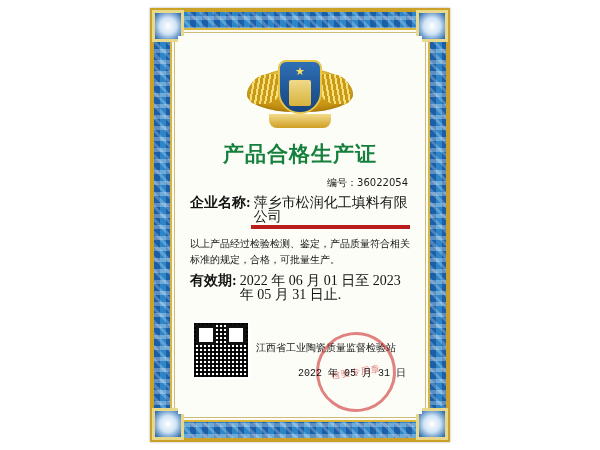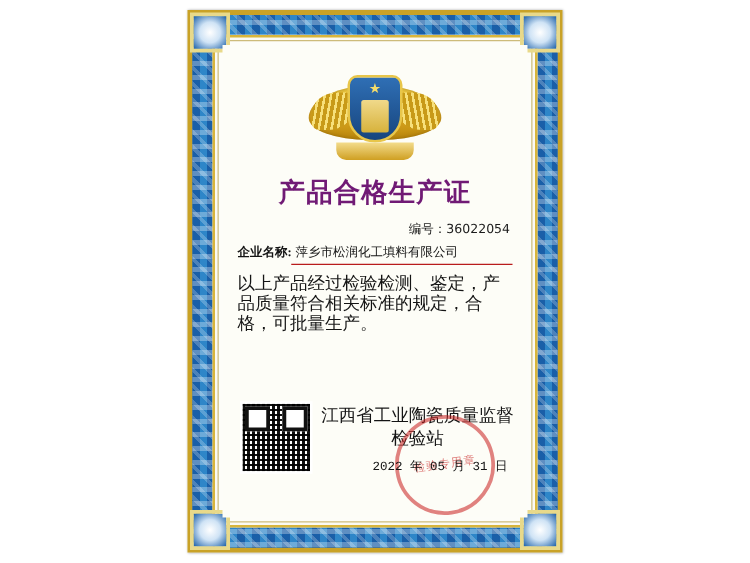--- a/index.html
+++ b/index.html
@@ -175,7 +175,7 @@
     font-size: 21px;
     font-weight: bold;
     letter-spacing: 1px;
-    color: #701a75;
+    color: #15803d;
   }
 
   

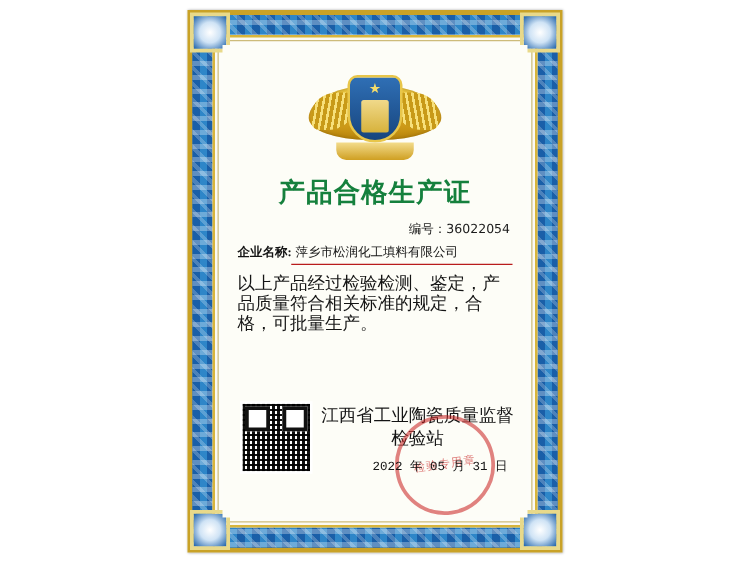--- a/index.html
+++ b/index.html
@@ -201,7 +201,7 @@
     align-items: flex-start;
     margin-bottom: 7px;
     font-family: Liberation Serif, serif;
-    font-size: 10px;
+    font-size: 14px;
     color: #141414;
     line-height: 14px;
   }

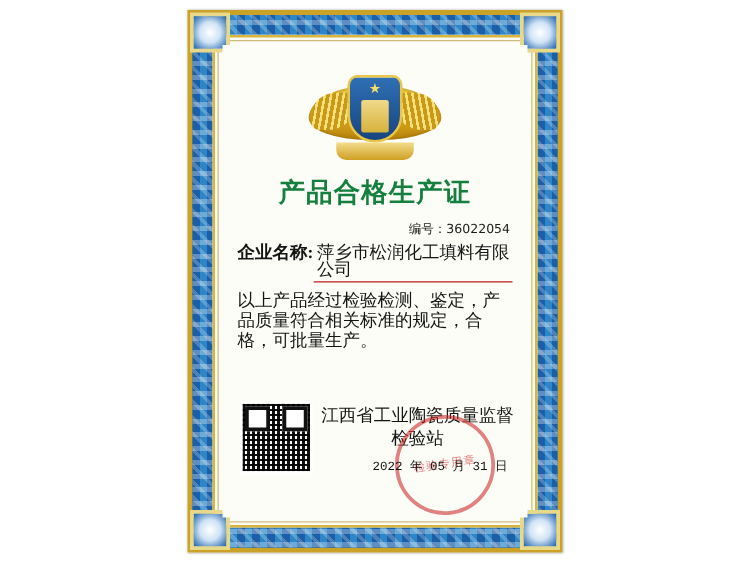--- a/index.html
+++ b/index.html
@@ -211,7 +211,7 @@
   }
   .row .value {
     flex: 1;
-    border-bottom: 1px solid #b91c1c;
+    border-bottom: 4px solid #b91c1c;
     padding-left: 3px;
     padding-bottom: 1px;
   }

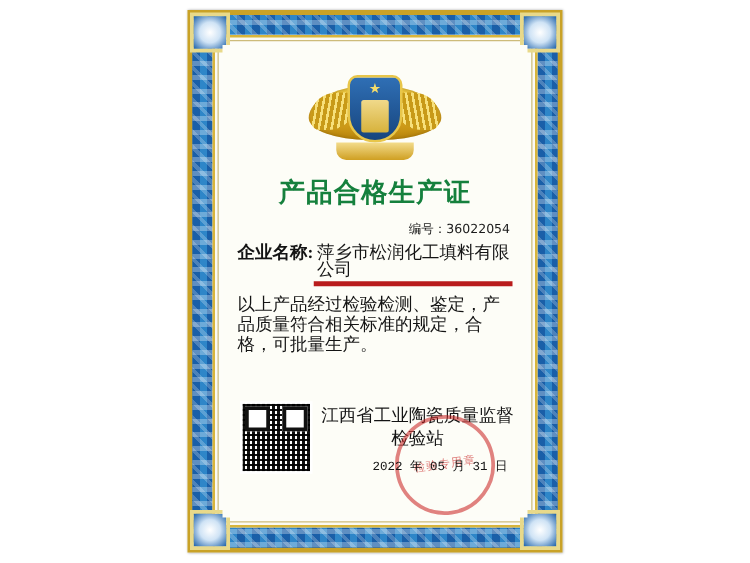--- a/index.html
+++ b/index.html
@@ -217,7 +217,7 @@
   }
   .paragraph {
     font-family: "DejaVu Sans", sans-serif;
-    font-size: 14px;
+    font-size: 10px;
     line-height: 16px;
     color: #141414;
     margin-top: 6px;

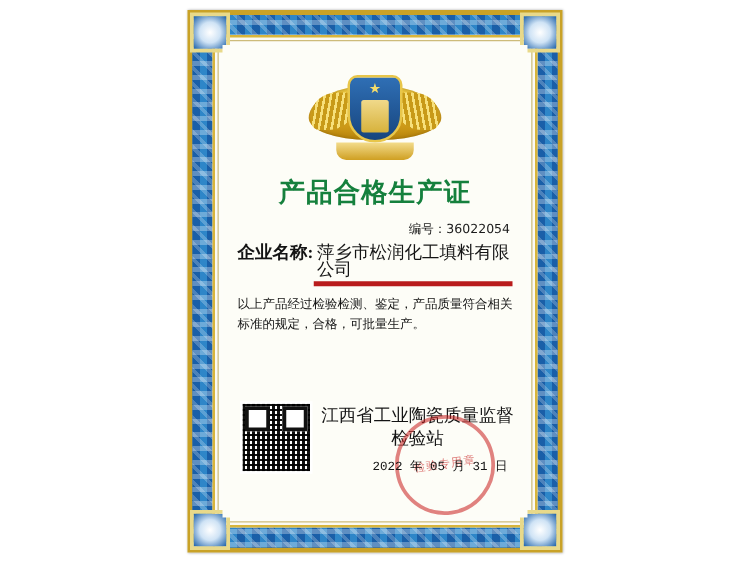--- a/index.html
+++ b/index.html
@@ -331,6 +331,10 @@
 
         <div class="paragraph">以上产品经过检验检测、鉴定，产品质量符合相关标准的规定，合格，可批量生产。</div>
 
+        <div class="row validity">
+          <span class="label">有效期:</span>
+          <span class="value">2022 年 06 月 01 日至 2023 年 05 月 31 日止.</span>
+        </div>
 
       </div>
 

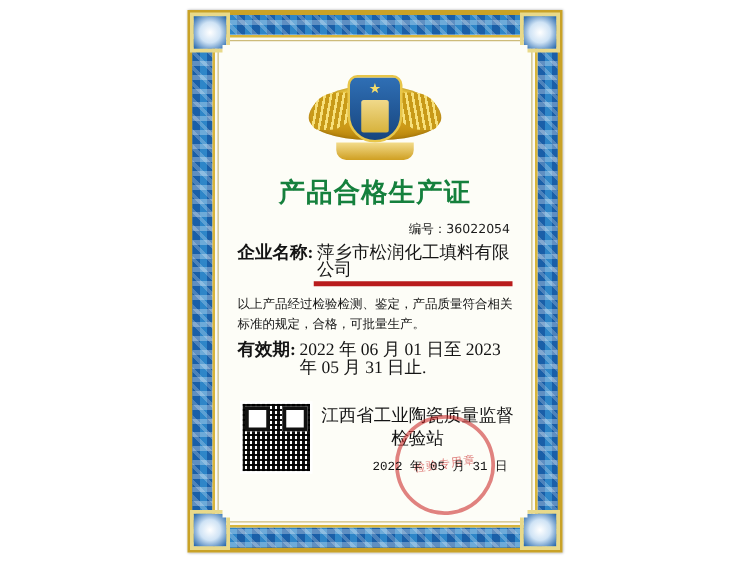--- a/index.html
+++ b/index.html
@@ -255,11 +255,11 @@
     position: absolute;
     left: 78px;
     right: 10px;
-    top: 288px;
-    font-family: "DejaVu Sans", sans-serif;
-    font-size: 14px;
+    top: 305px;
+    font-family: "DejaVu Sans", sans-serif;
+    font-size: 10px;
     color: #141414;
-    text-align: center;
+    text-align: left;
   }
   .issue-date {
     position: absolute;

